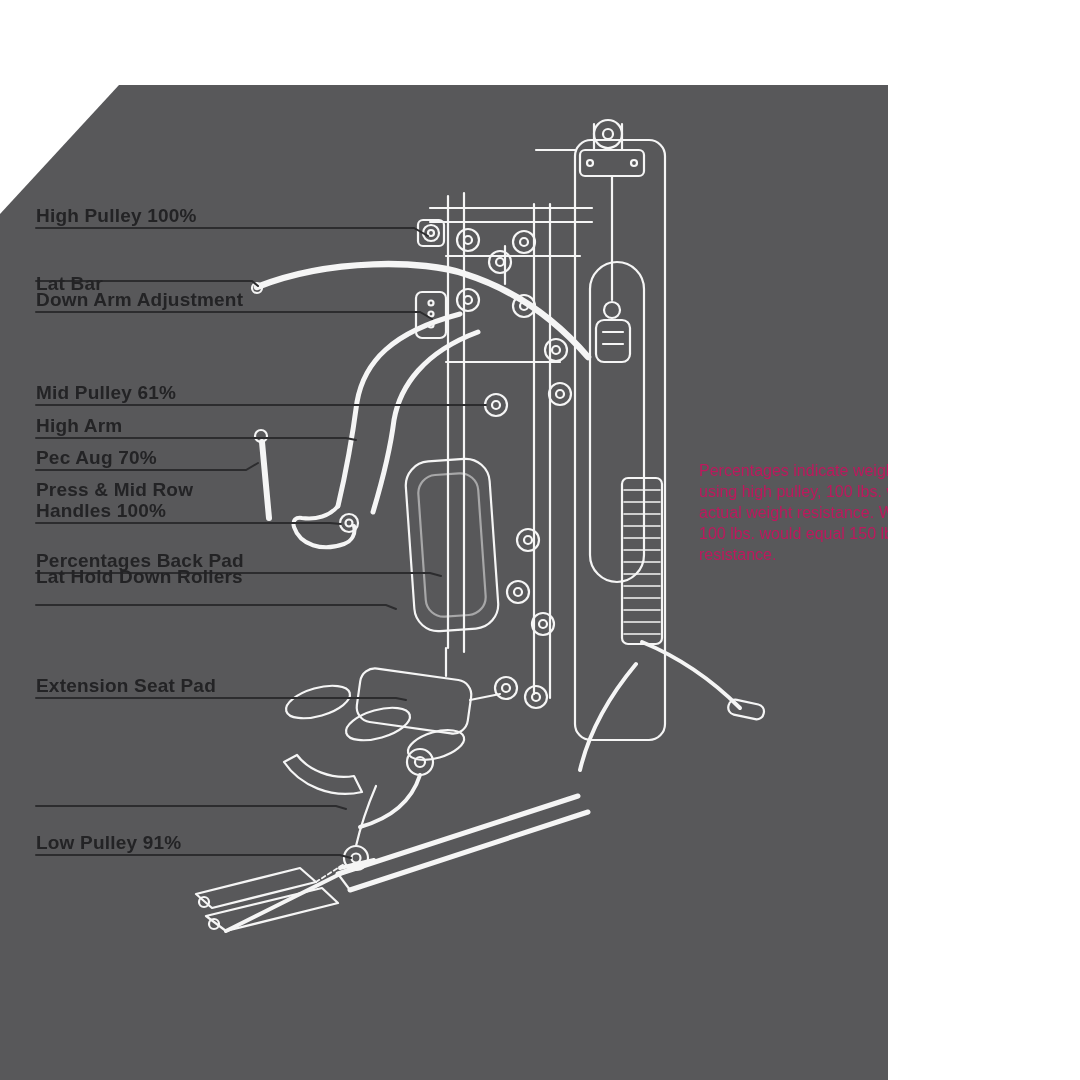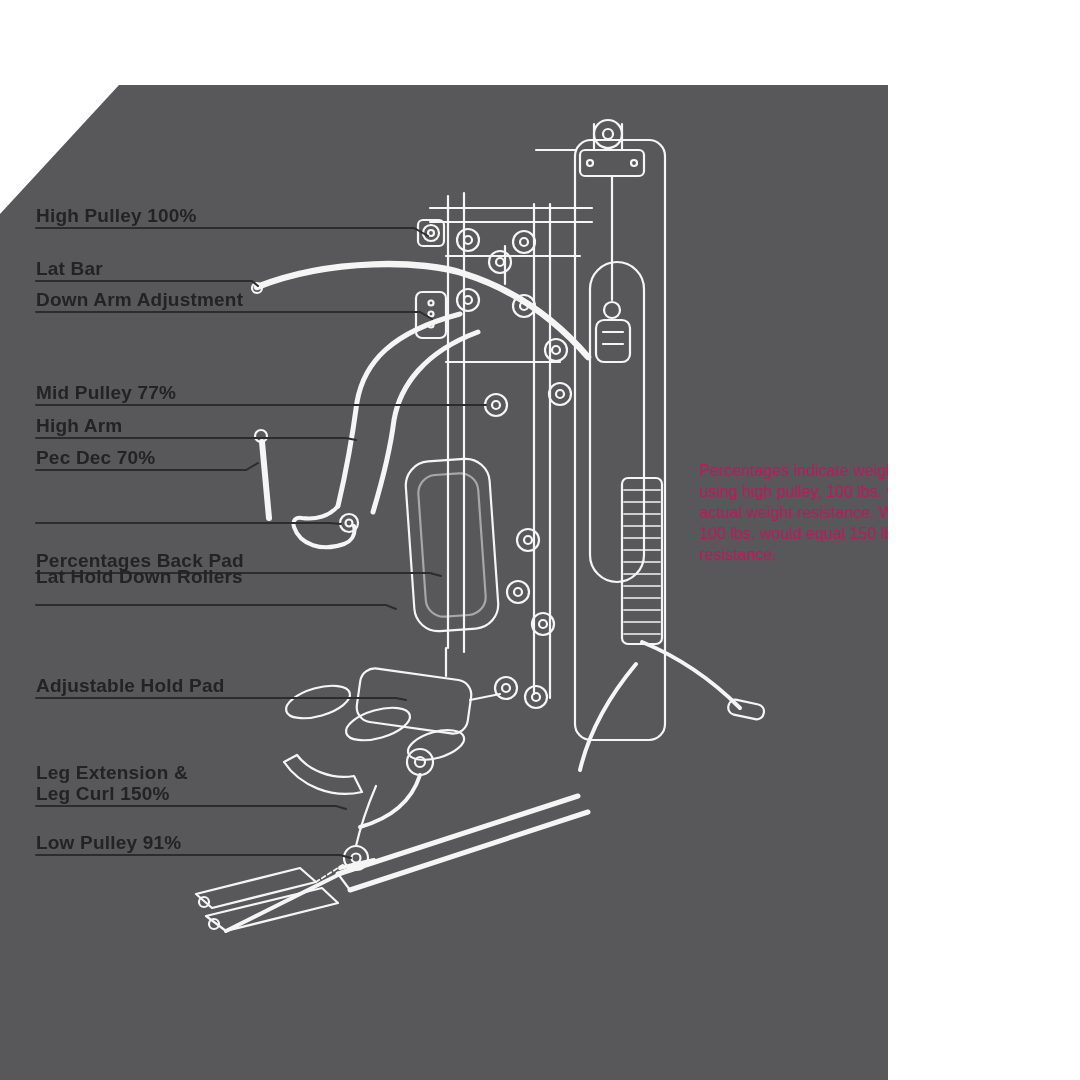--- a/index.html
+++ b/index.html
@@ -158,7 +158,7 @@
     <span>High Pulley 100%</span>
     <span></span>
   </div>
-  <div class="part-label" style="top:258px">
+  <div class="part-label" style="top:273px">
     <span>Lat Bar</span>
     <span></span>
   </div>

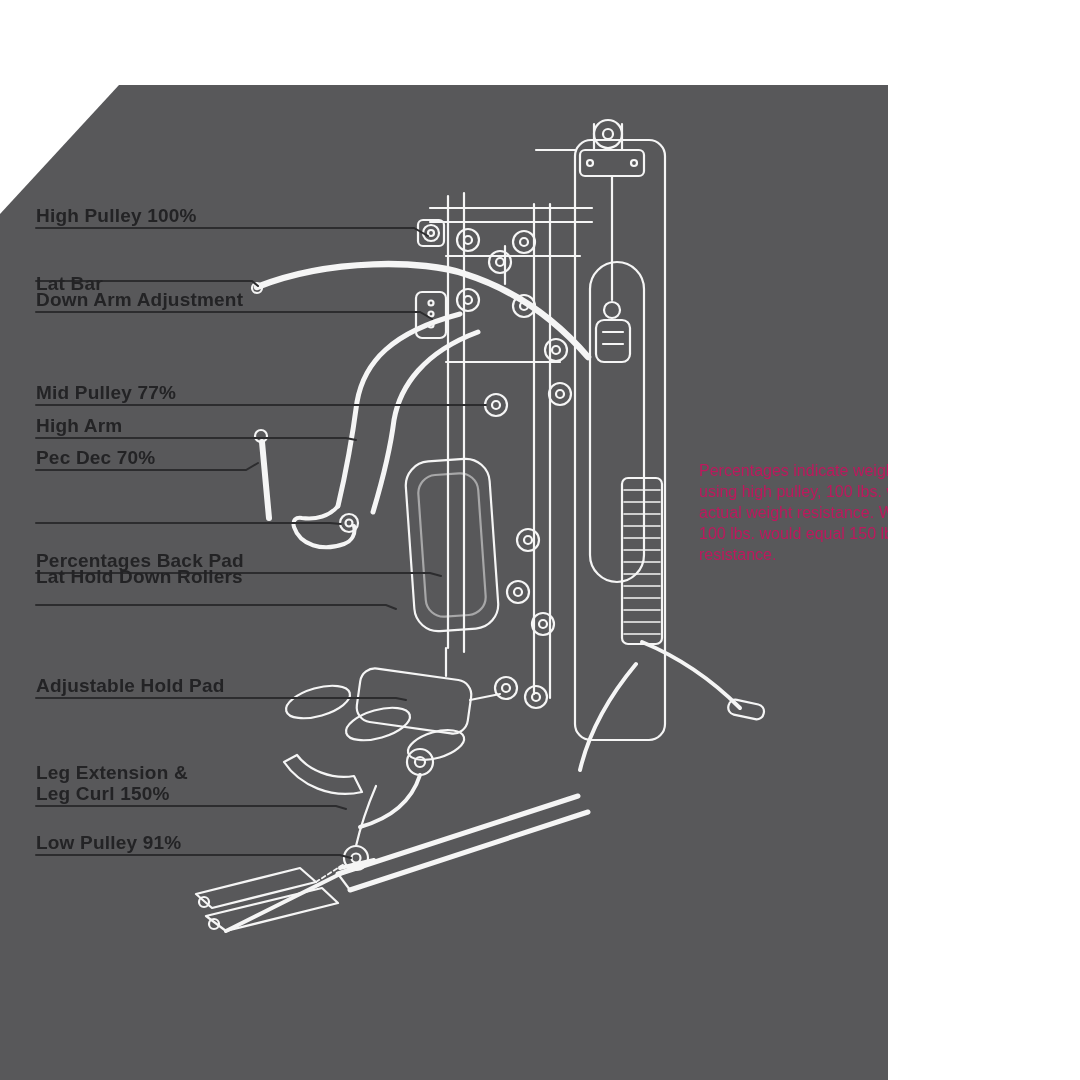--- a/index.html
+++ b/index.html
@@ -167,7 +167,7 @@
     <span></span>
   </div>
   <div class="part-label" style="top:382px">
-    <span>Mid Pulley 77%</span>
+    <span>Mid Pulley 61%</span>
     <span></span>
   </div>
   <div class="part-label" style="top:415px">

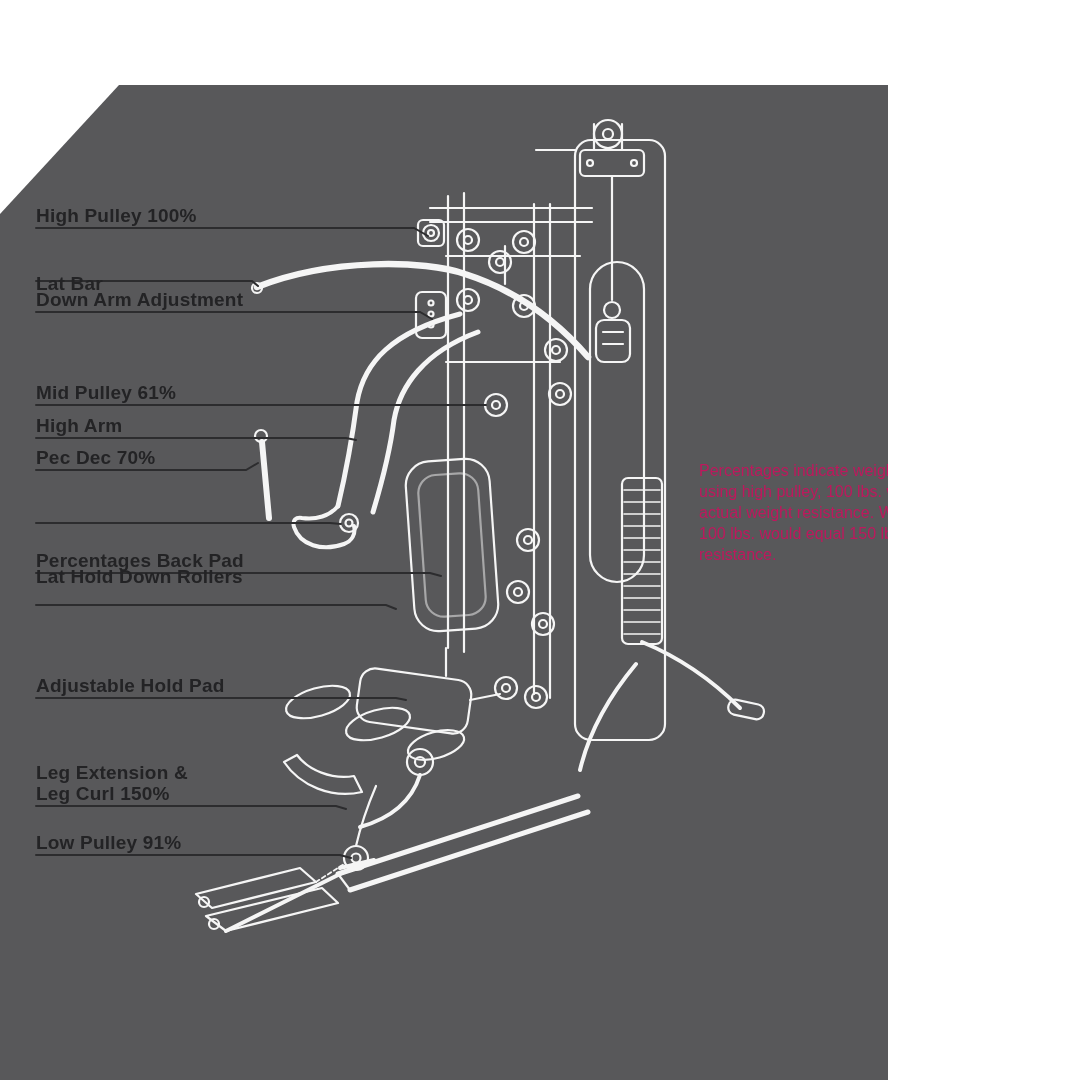--- a/index.html
+++ b/index.html
@@ -175,7 +175,7 @@
     <span></span>
   </div>
   <div class="part-label" style="top:447px">
-    <span>Pec Dec 70%</span>
+    <span>Pec Aug 70%</span>
     <span></span>
   </div>
   <div class="part-label" style="top:550px">

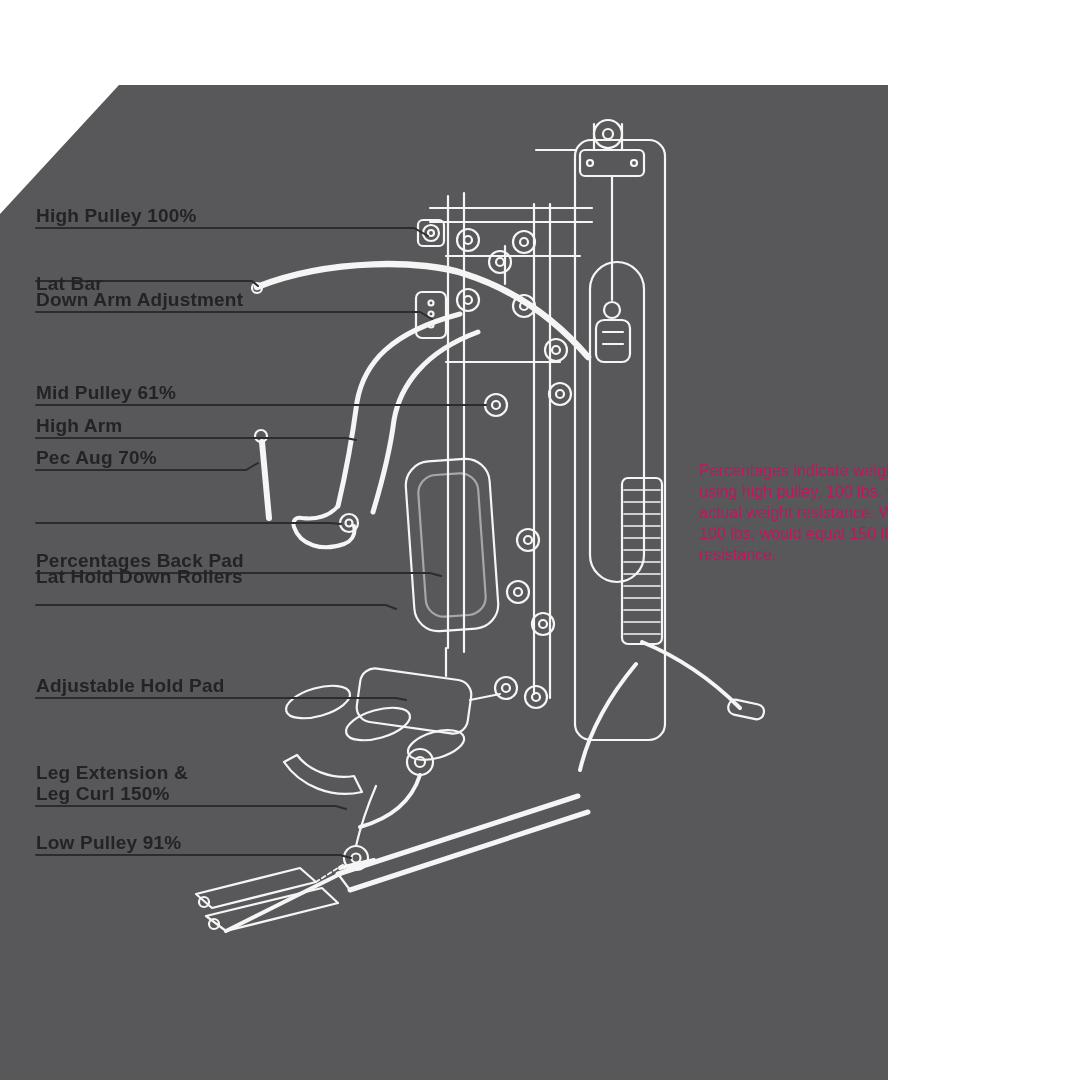--- a/index.html
+++ b/index.html
@@ -178,6 +178,10 @@
     <span>Pec Aug 70%</span>
     <span></span>
   </div>
+  <div class="part-label" style="top:479px">
+    <span>Press &amp; Mid Row</span>
+    <span>Handles 100%</span>
+  </div>
   <div class="part-label" style="top:550px">
     <span>Percentages Back Pad</span>
     <span></span>

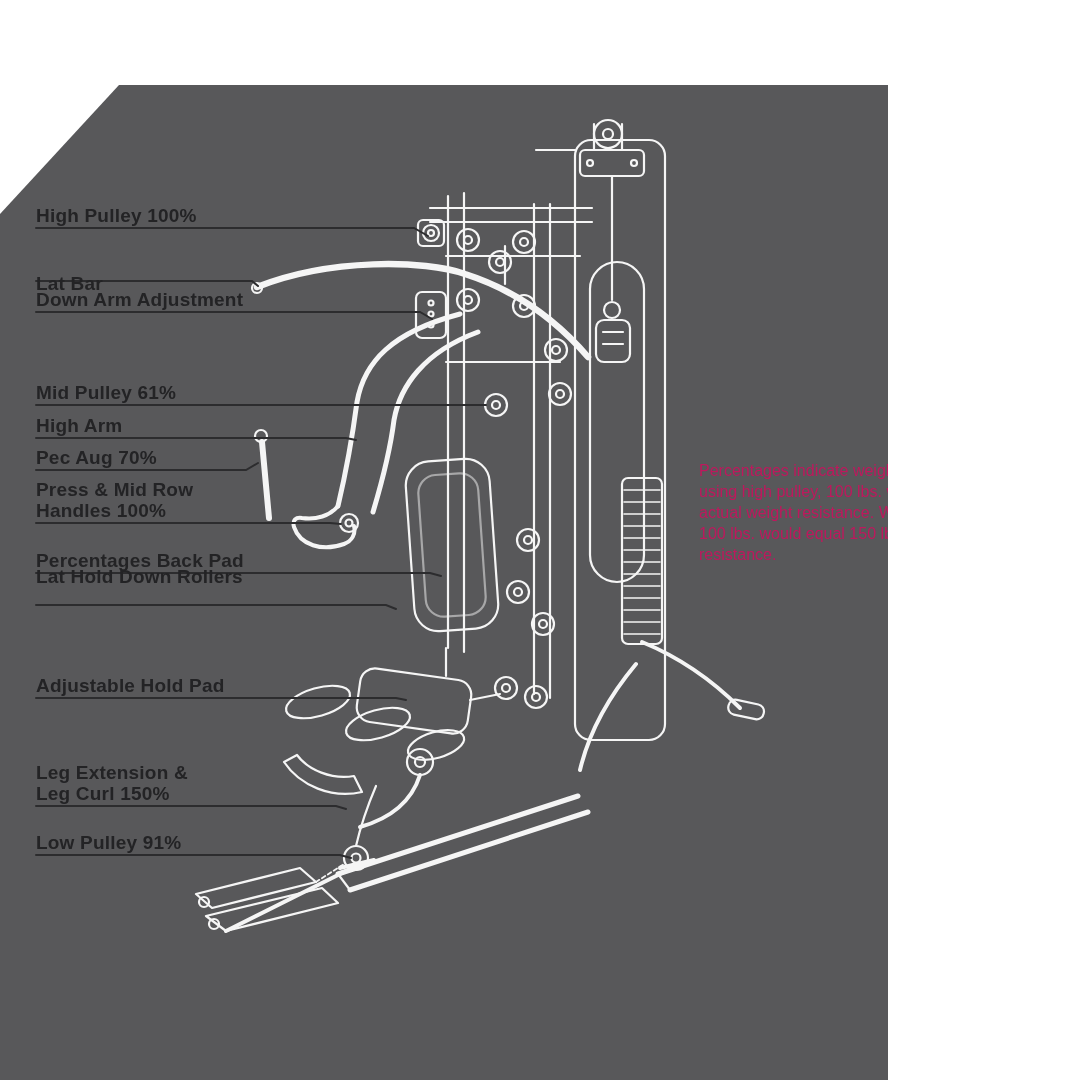--- a/index.html
+++ b/index.html
@@ -191,7 +191,7 @@
     <span></span>
   </div>
   <div class="part-label" style="top:675px">
-    <span>Adjustable Hold Pad</span>
+    <span>Extension Seat Pad</span>
     <span></span>
   </div>
   <div class="part-label" style="top:762px">

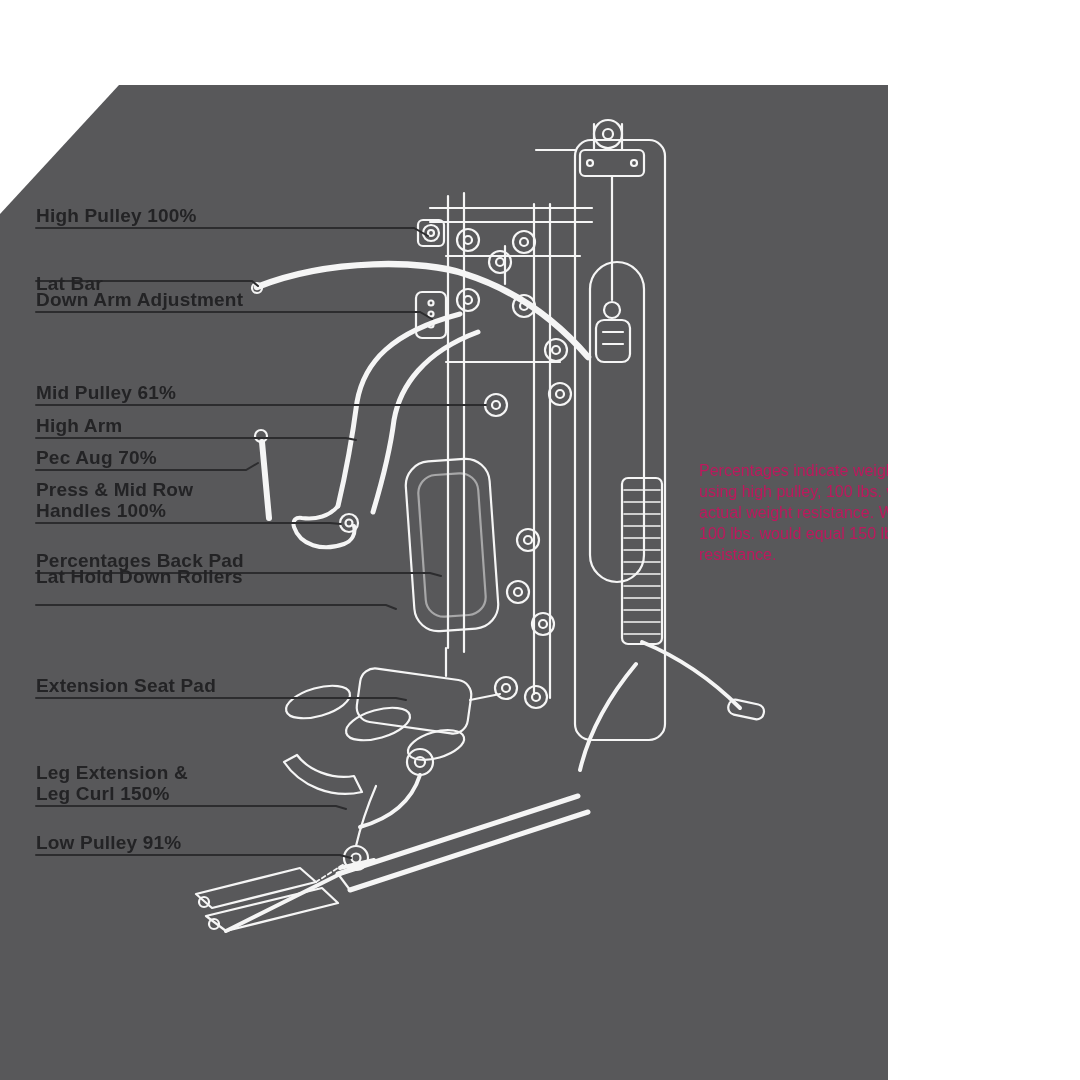--- a/index.html
+++ b/index.html
@@ -194,10 +194,6 @@
     <span>Extension Seat Pad</span>
     <span></span>
   </div>
-  <div class="part-label" style="top:762px">
-    <span>Leg Extension &amp;</span>
-    <span>Leg Curl 150%</span>
-  </div>
   <div class="part-label" style="top:832px">
     <span>Low Pulley 91%</span>
     <span></span>

